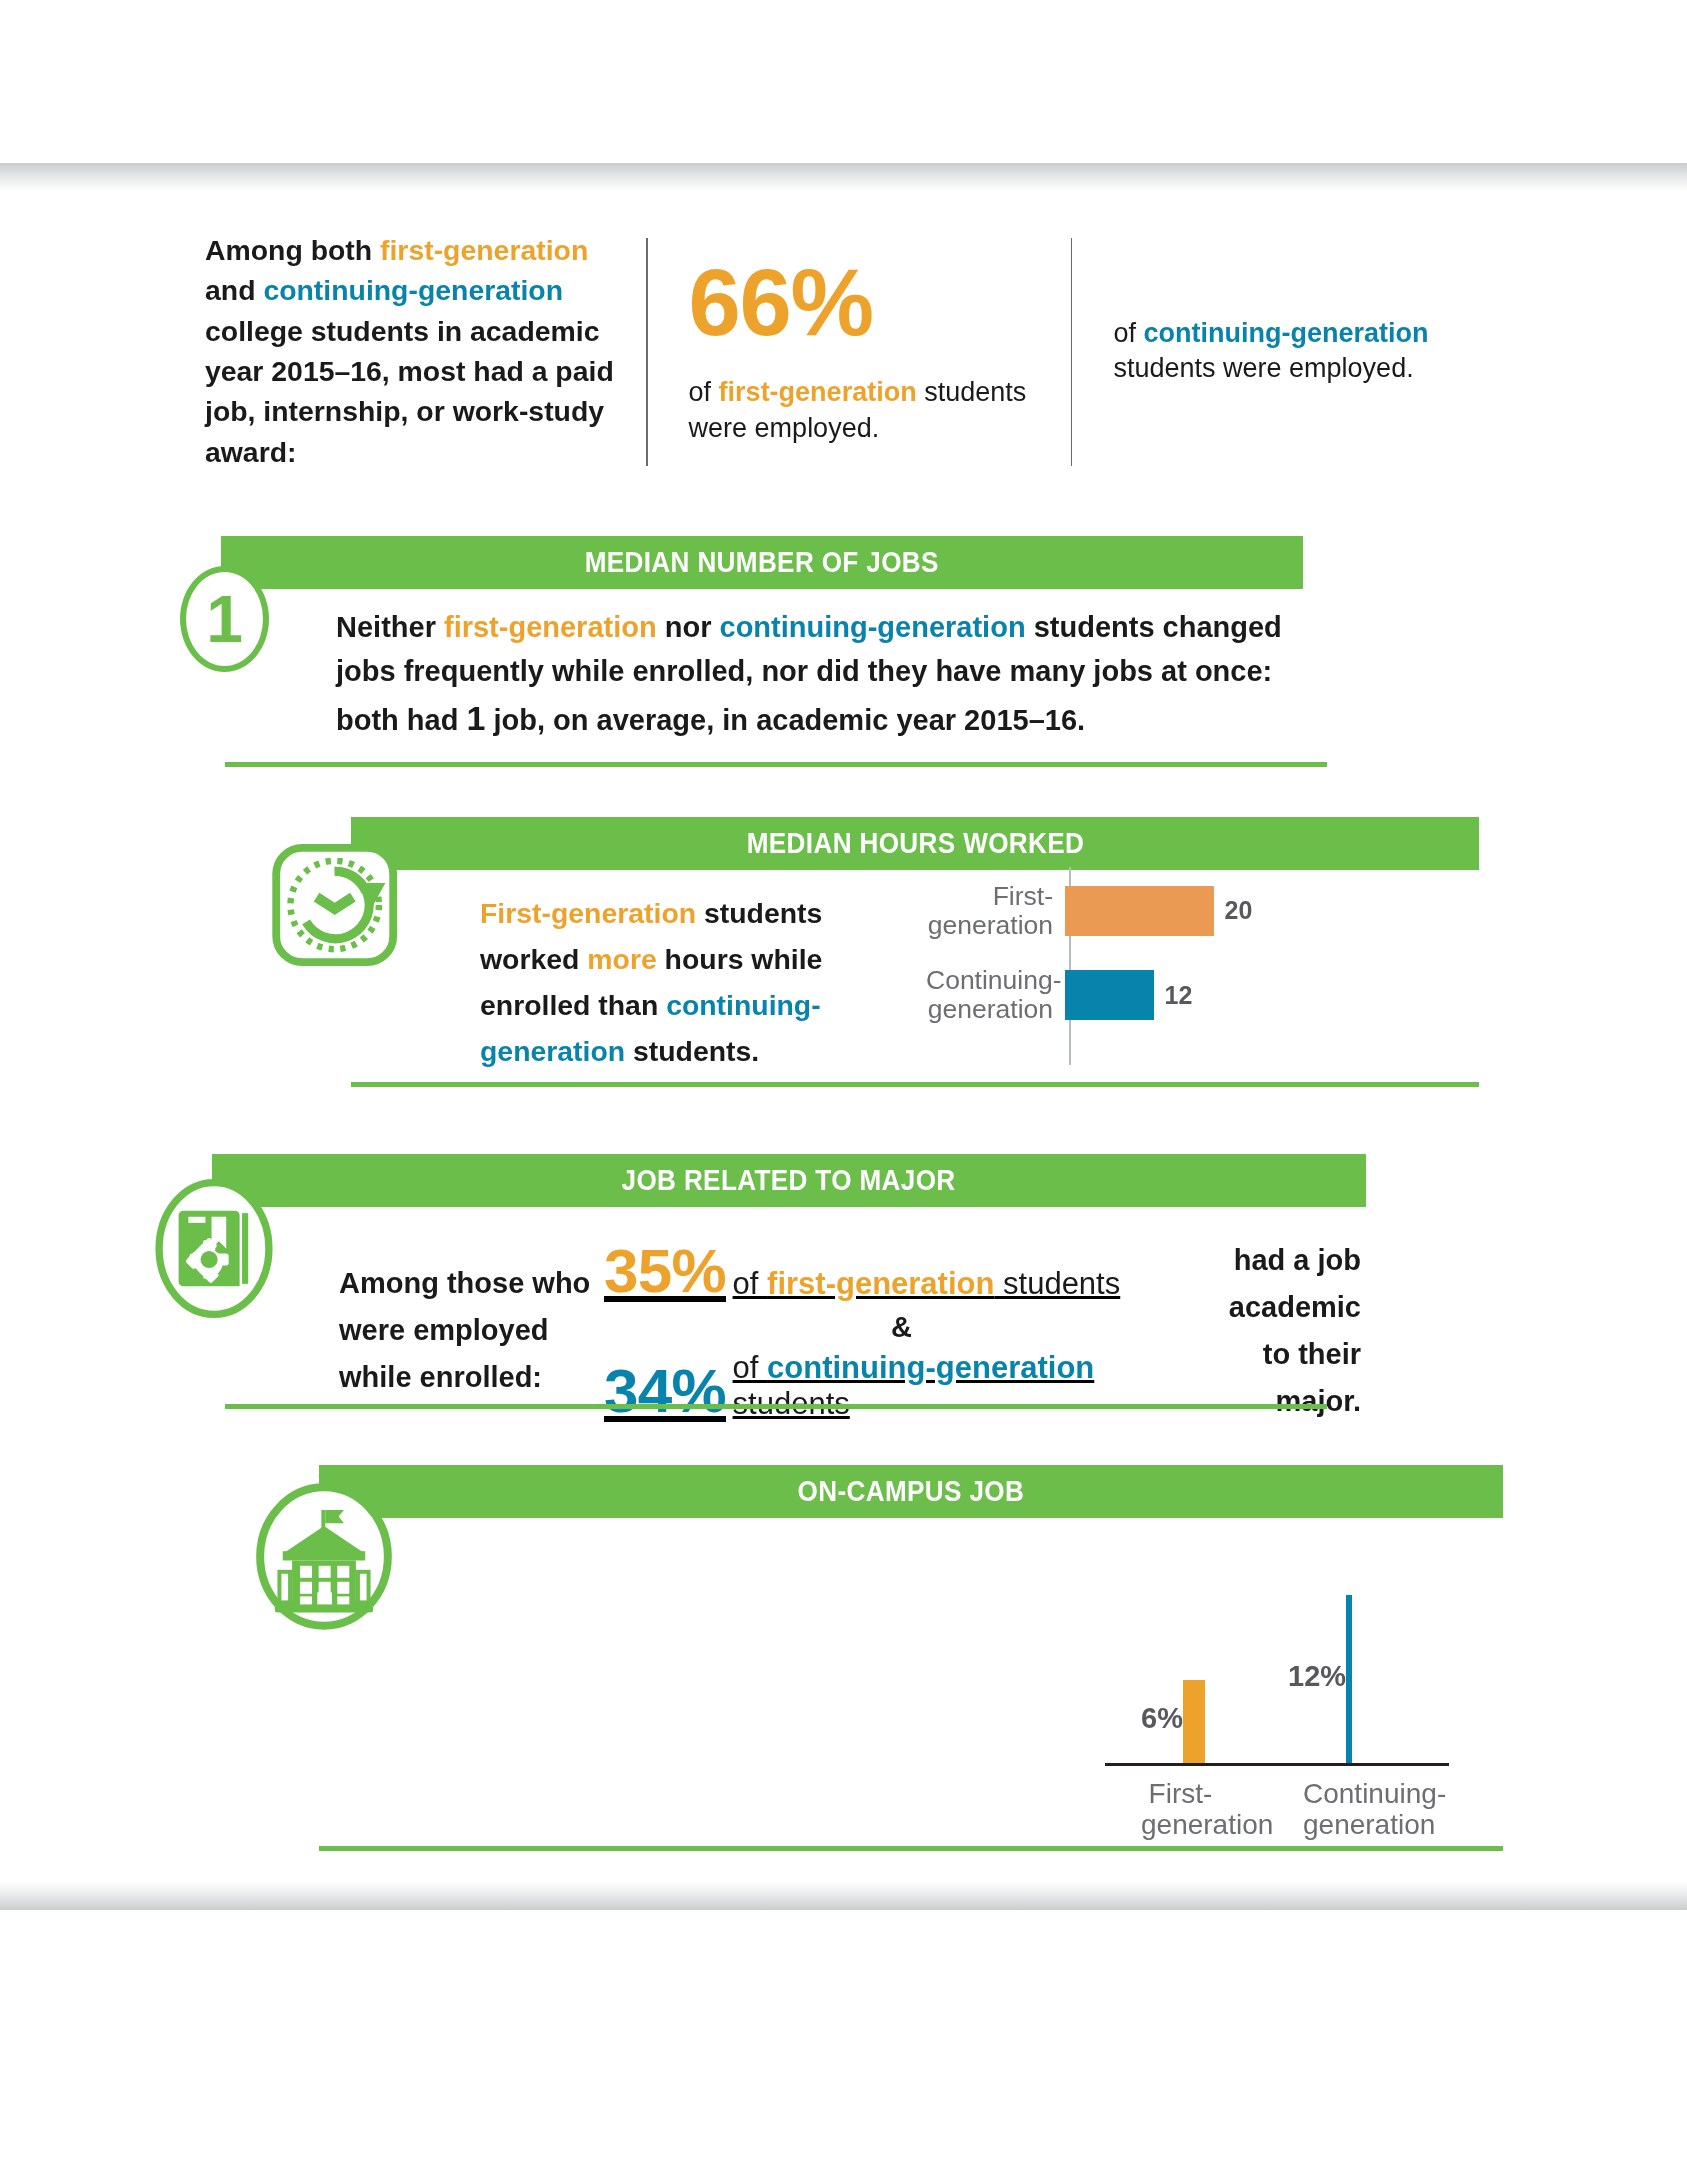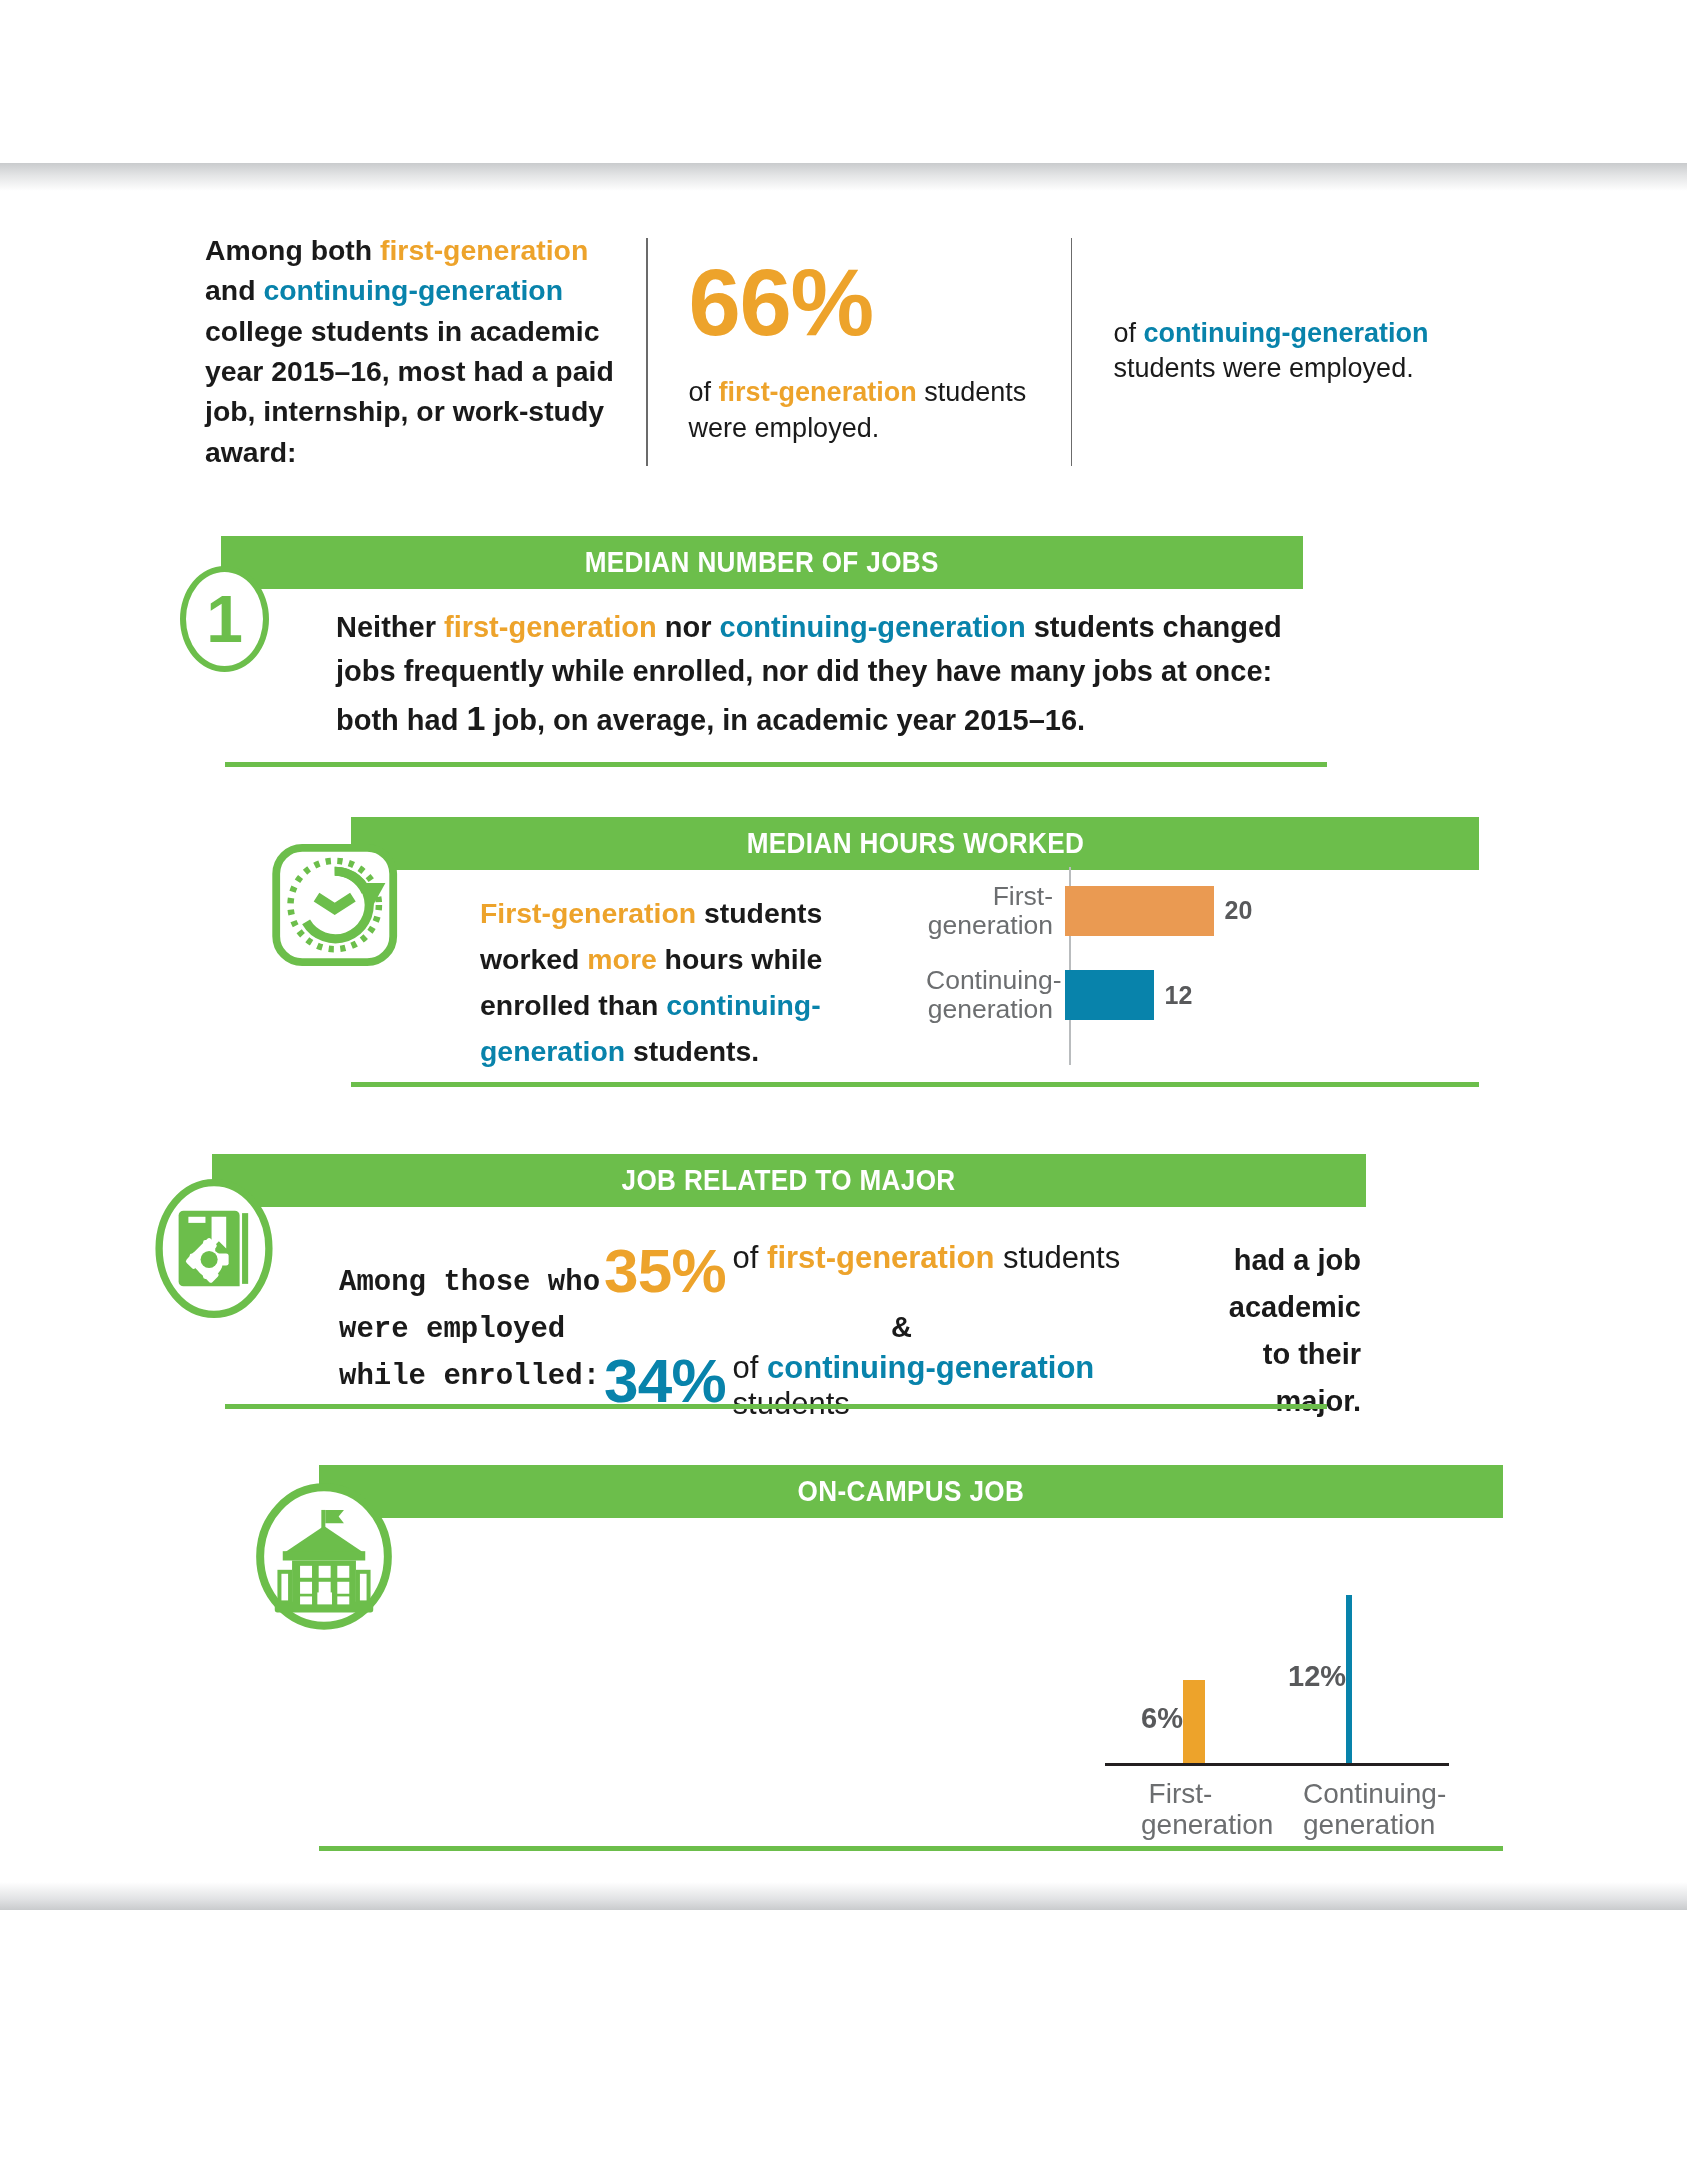--- a/index.html
+++ b/index.html
@@ -129,7 +129,7 @@
   }
   .s3-col-a{
     width:265px;
-    font-family:Liberation Mono, monospace;
+    font-family:Liberation Sans, sans-serif;
     font-size:29px;line-height:1.62;color:#1a1a1a;font-weight:bold;
     text-align:left;
   }

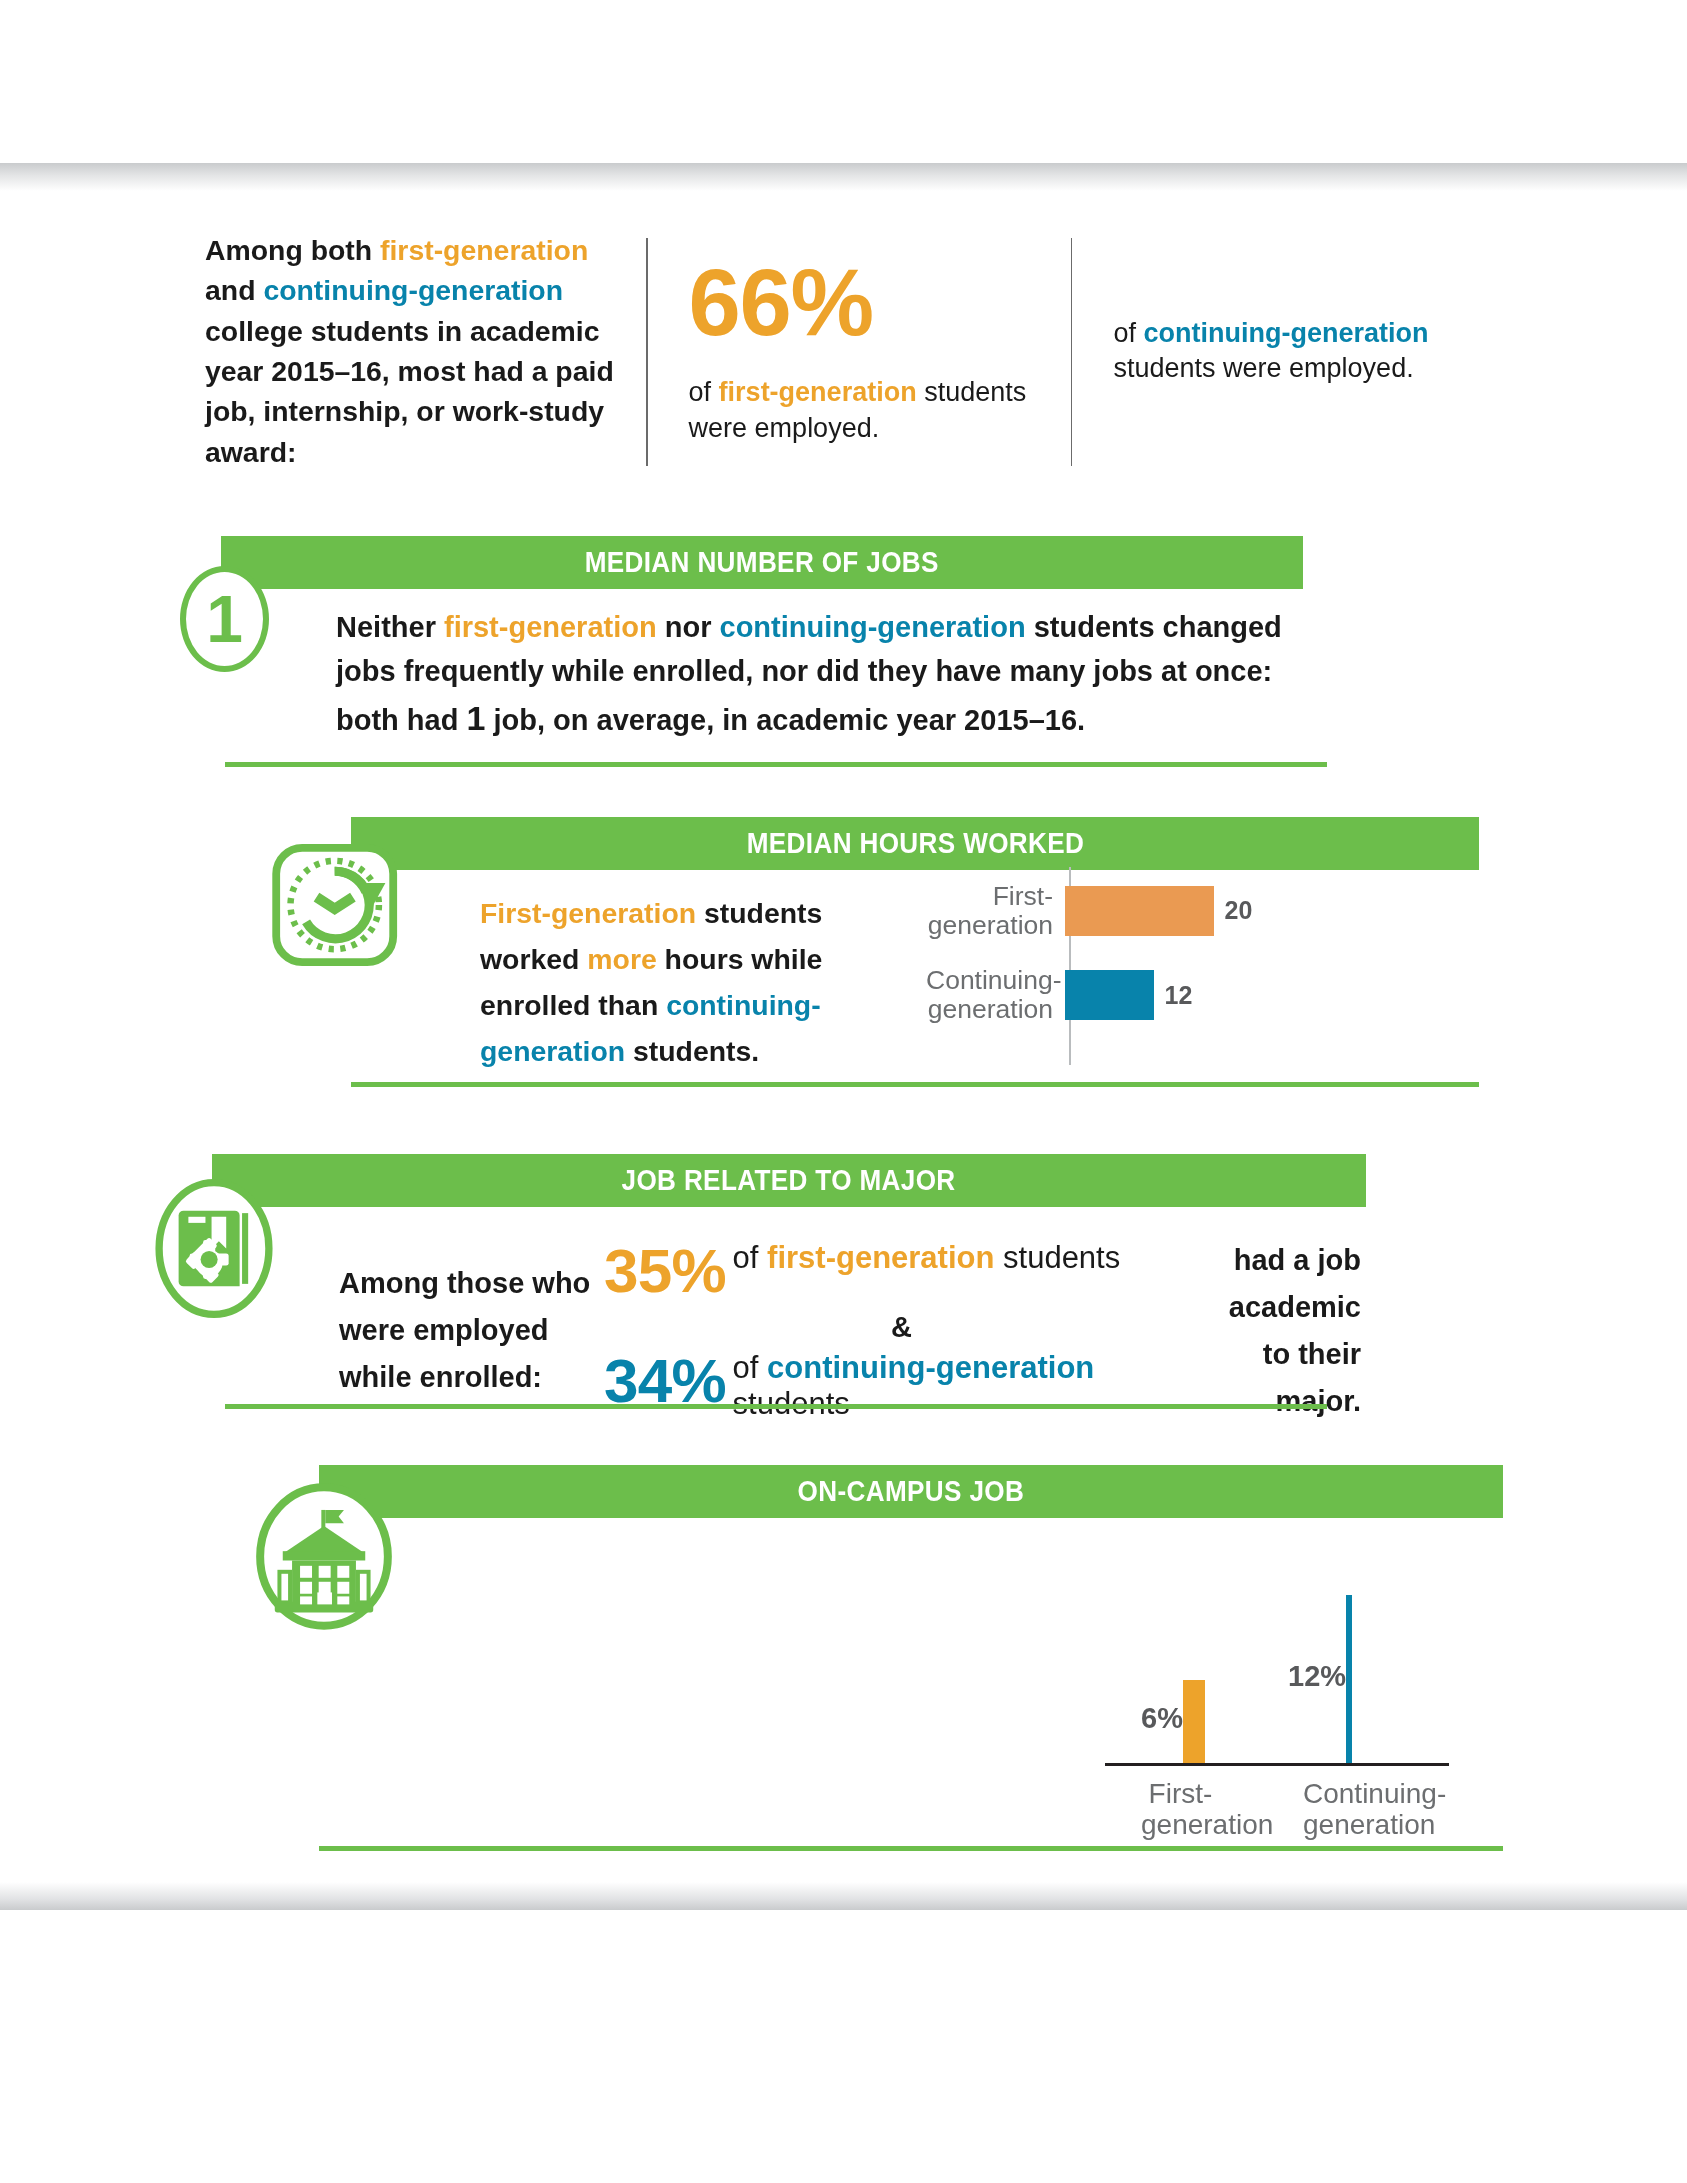--- a/index.html
+++ b/index.html
@@ -134,7 +134,7 @@
     text-align:left;
   }
   .s3-col-b{width:595px;}
-  .s3-line{display:flex;align-items:flex-start;}
+  .s3-line{display:flex;align-items:flex-end;text-decoration:underline;}
   .s3-pct{
     font-family:"Liberation Sans Narrow","Liberation Sans",sans-serif;
     font-weight:bold;font-size:62px;line-height:1;letter-spacing:-0.7px;

